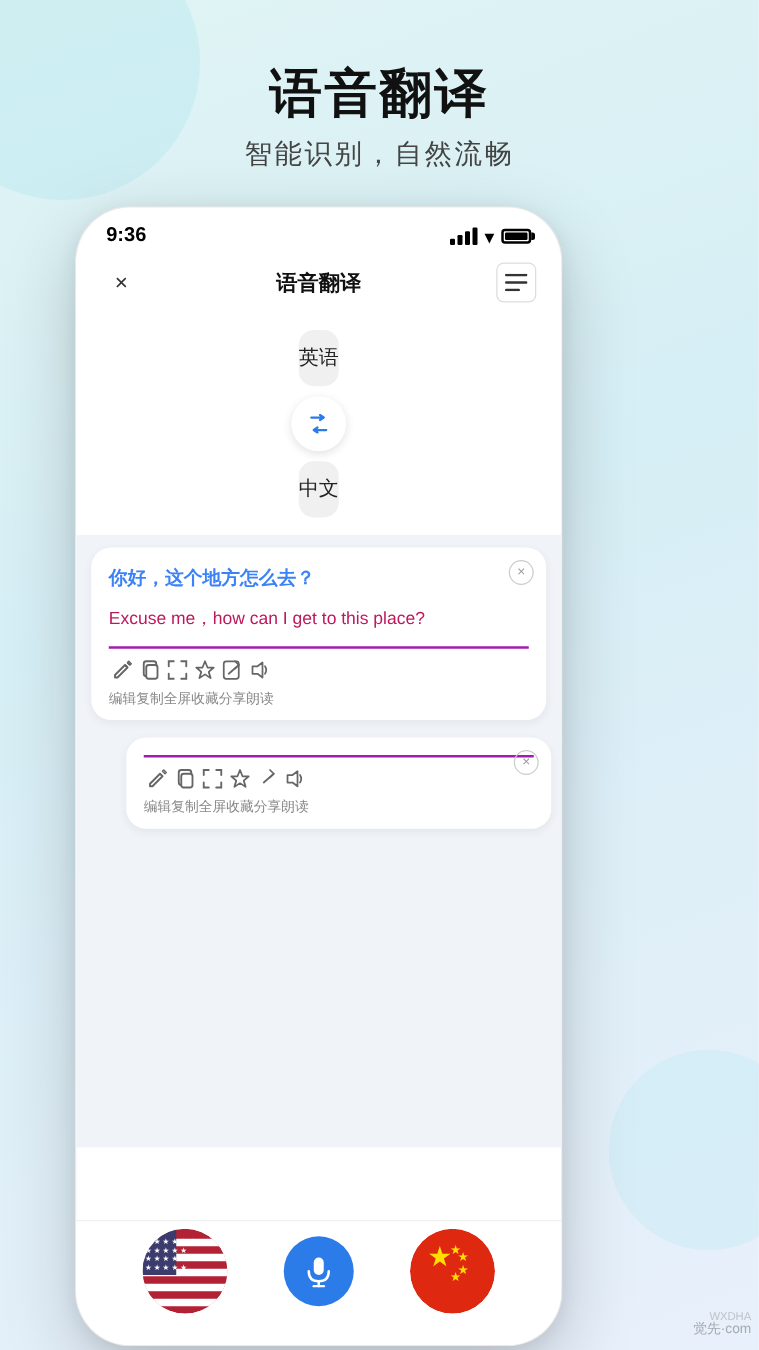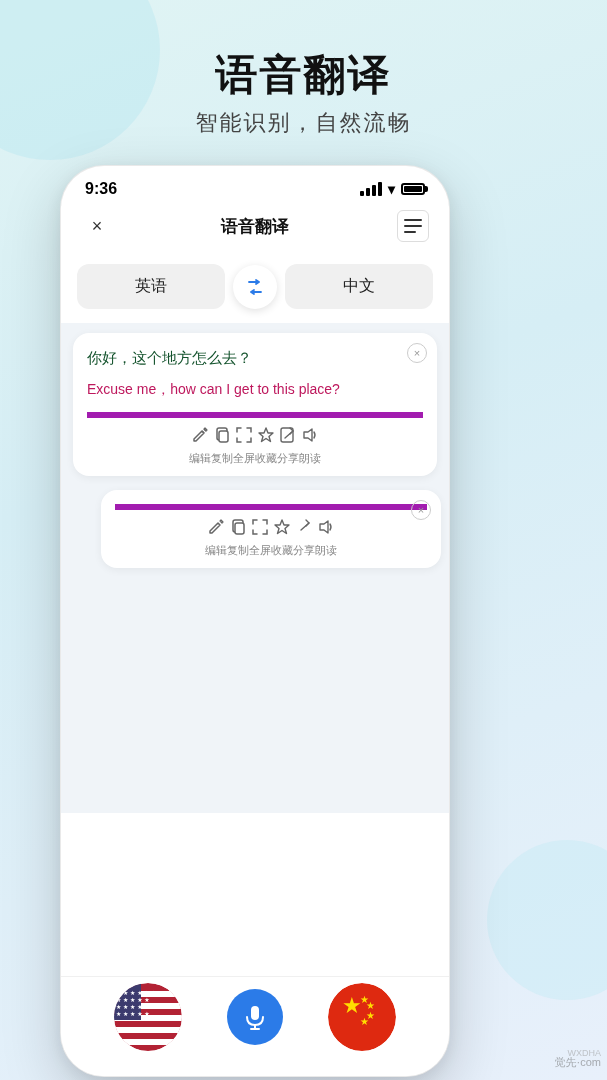--- a/index.html
+++ b/index.html
@@ -148,6 +148,7 @@
       gap: 8px;
       padding: 10px 16px 14px;
       background: #fff;
+      flex-direction: column;
     }
     .lang-btn {
       flex: 1;

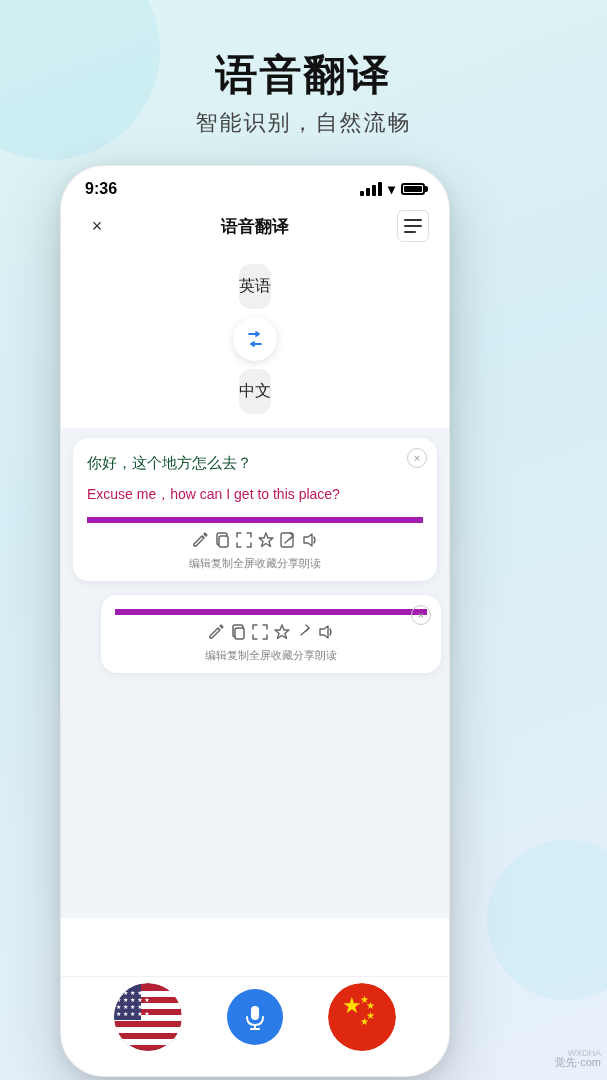--- a/index.html
+++ b/index.html
@@ -201,8 +201,8 @@
     }
     .chat-original {
       font-size: 15px;
-      font-weight: 400;
-      color: #14532d;
+      font-weight: 700;
+      color: #3b82f6;
       margin-bottom: 8px;
       padding-right: 24px;
       line-height: 1.5;

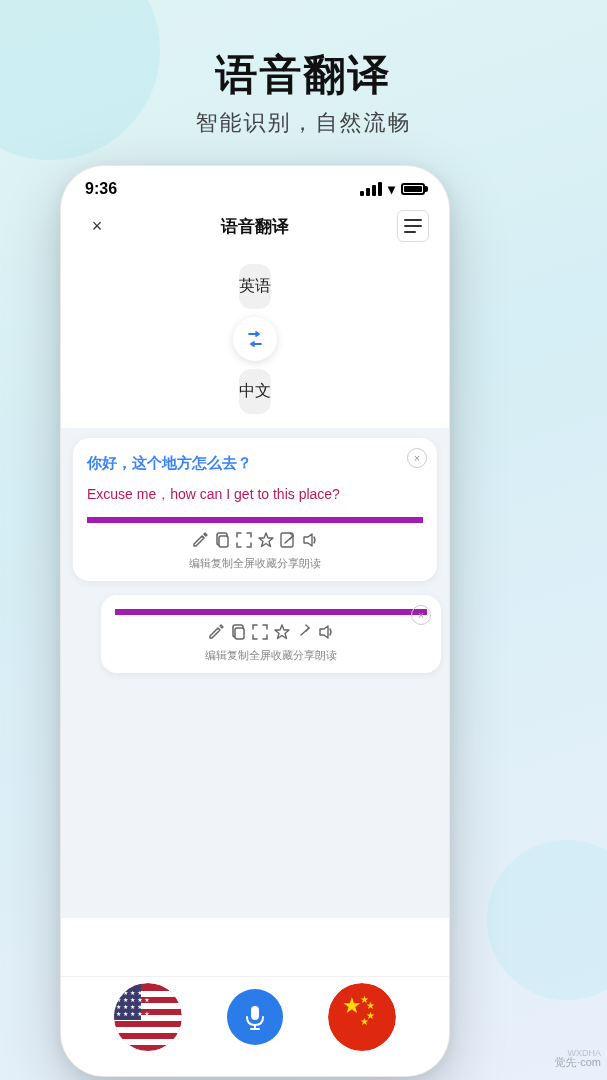--- a/index.html
+++ b/index.html
@@ -215,10 +215,9 @@
     }
     .chat-actions {
       display: flex;
-      justify-content: center;
-      border-top: 6px solid #a21caf;
+      justify-content: flex-start;
+      border-top: 2px solid #a21caf;
       padding-top: 8px;
-      font-family: Liberation Mono, monospace;
     }
     .chat-action-item {
       display: flex;

